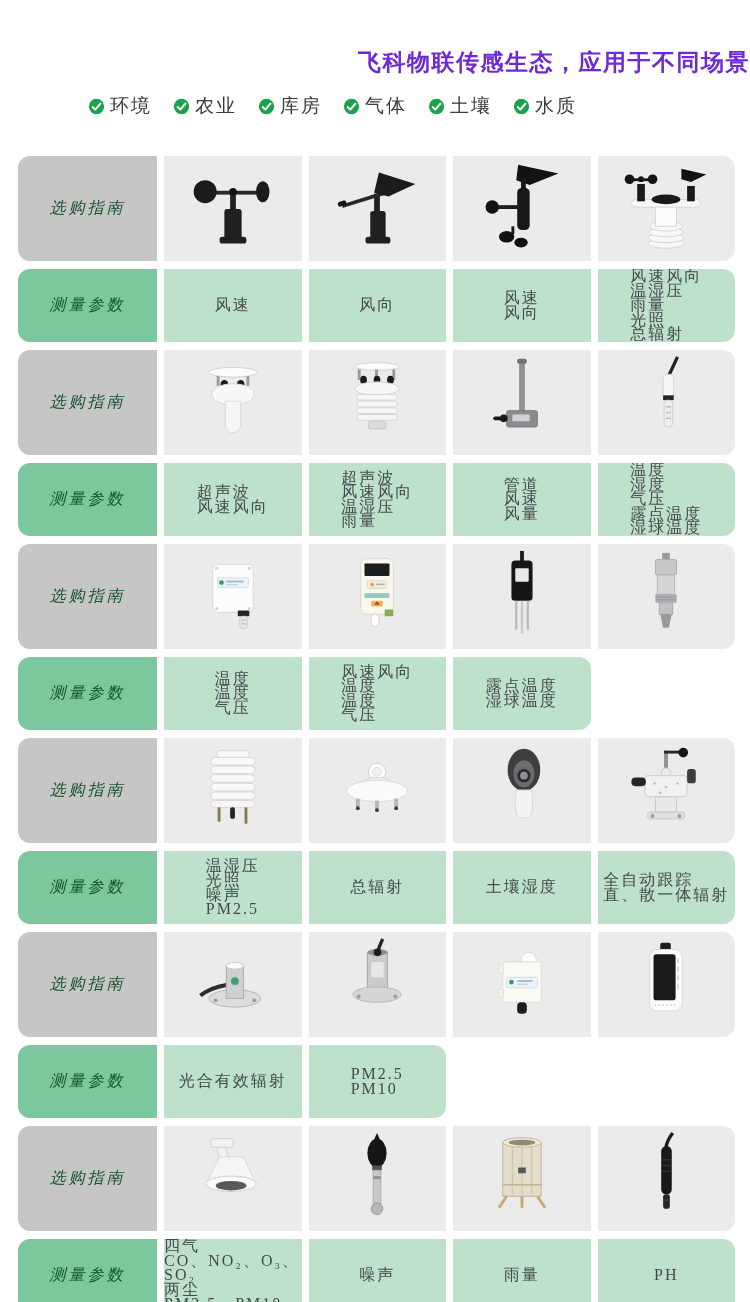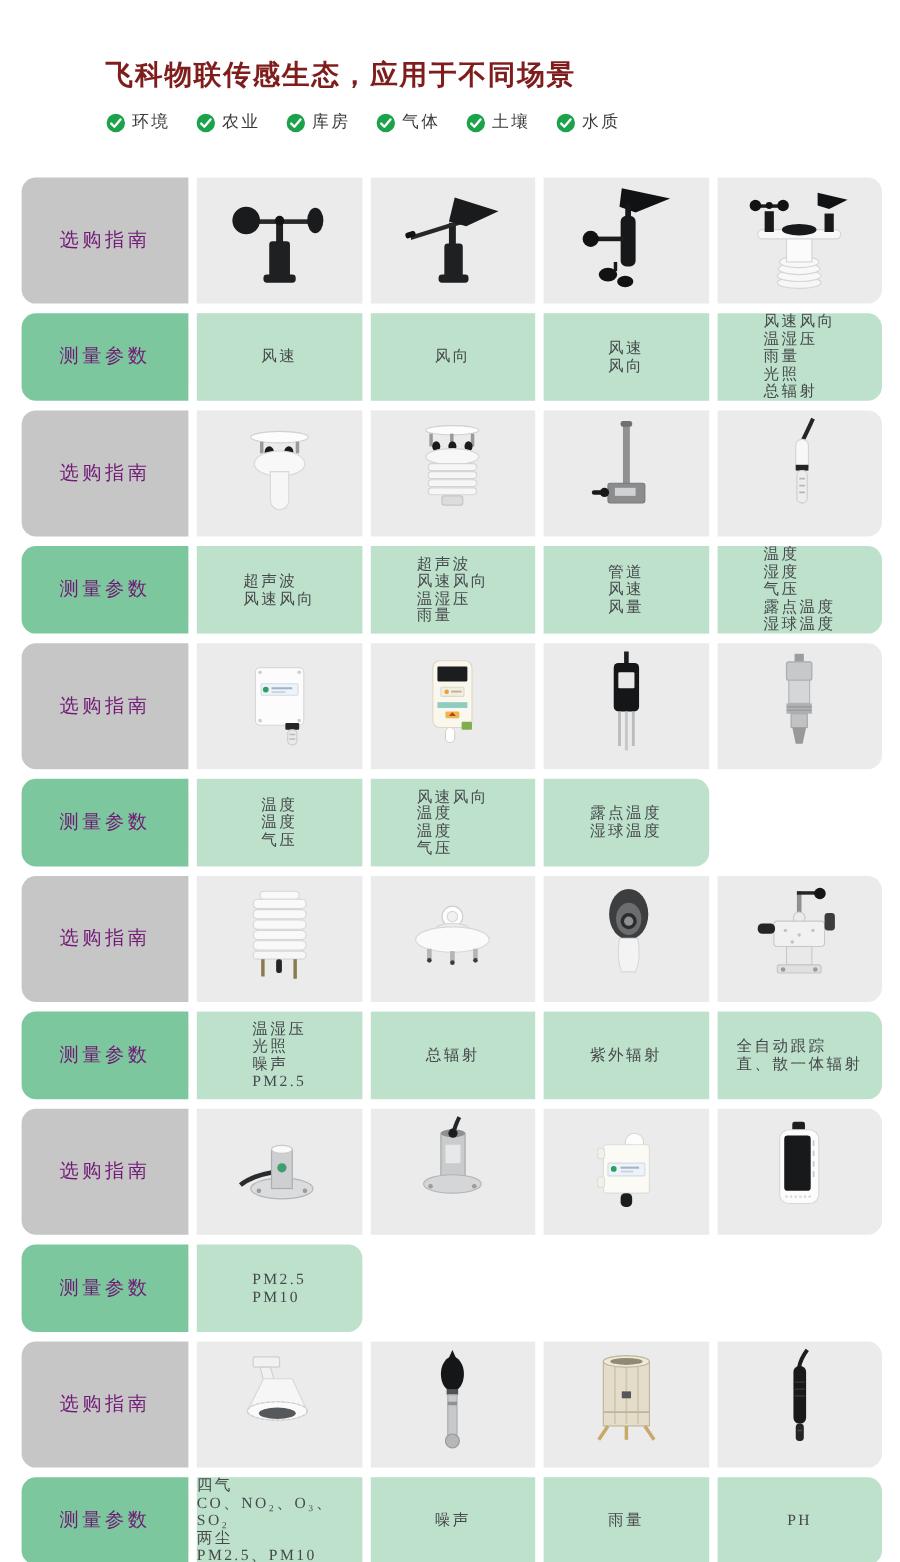--- a/index.html
+++ b/index.html
@@ -7,7 +7,7 @@
         font-family:"Liberation Sans",sans-serif;}
   
   .header{padding:47px 0 0 88px;}
-  .title{margin:0 0 15px 0;font-size:23px;font-weight:bold;color:#7f1d1d;letter-spacing:1.5px;}
+  .title{margin:0 0 15px 0;font-size:23px;font-weight:bold;color:#6d28d9;letter-spacing:1.5px;text-align:right;}
   .tags{display:flex;align-items:center;gap:21px;}
   .tag{display:flex;align-items:center;gap:5px;}
   .tag svg{width:17px;height:17px;display:block;}

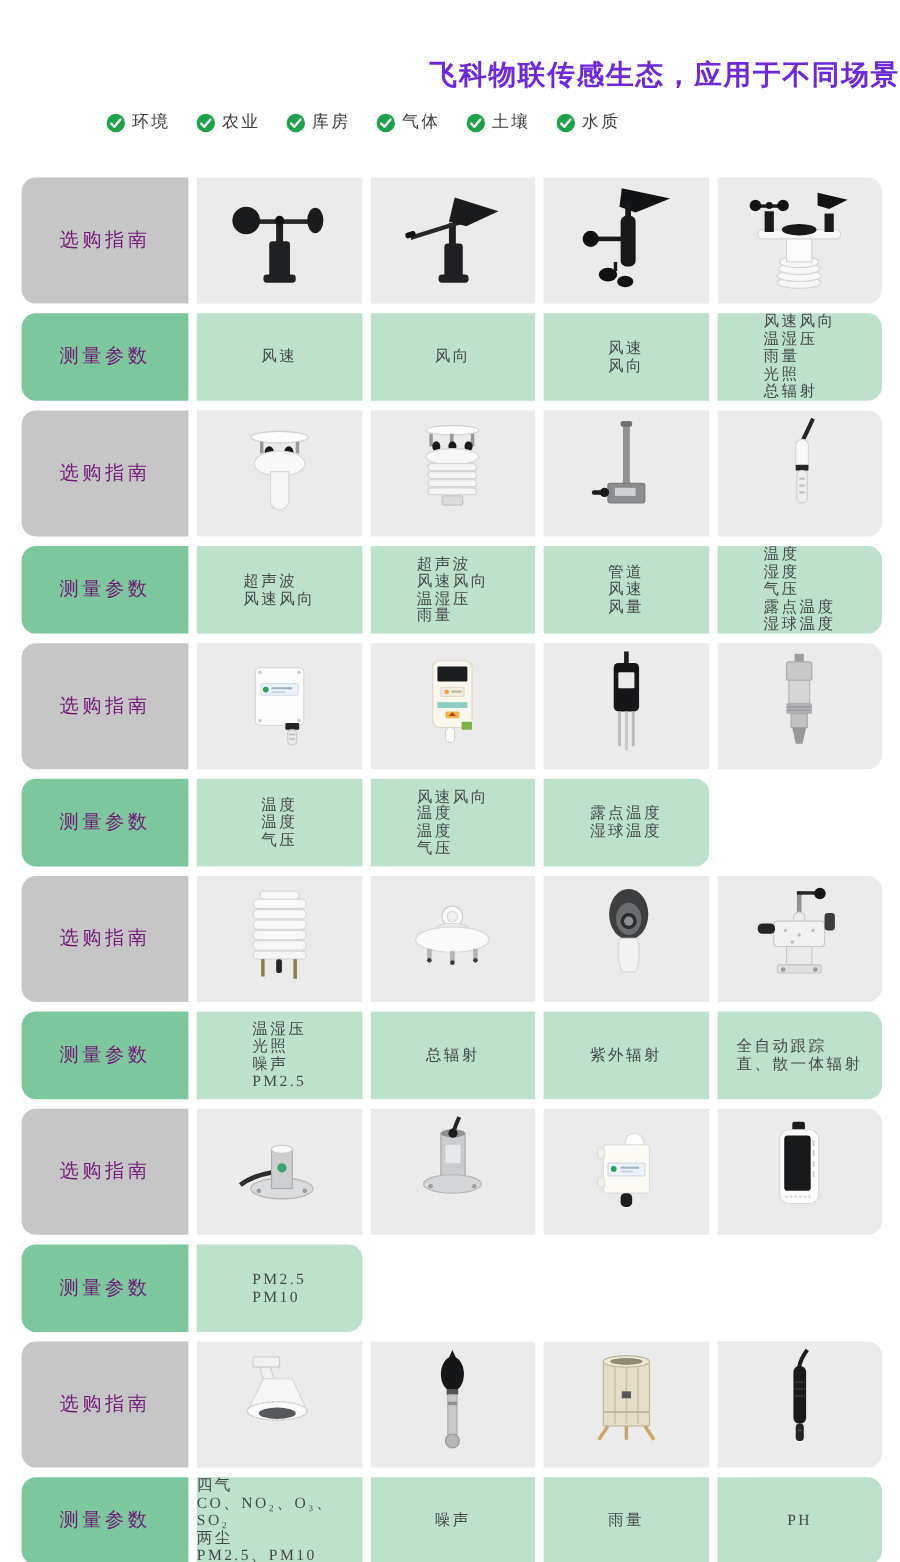--- a/index.html
+++ b/index.html
@@ -11,7 +11,7 @@
   .tags{display:flex;align-items:center;gap:21px;}
   .tag{display:flex;align-items:center;gap:5px;}
   .tag svg{width:17px;height:17px;display:block;}
-  .tag-label{font-family:"Liberation Serif",serif;font-size:14px;color:#3a3a3a;letter-spacing:2px;}
+  .tag-label{font-family:"Liberation Serif",serif;font-size:19px;color:#3a3a3a;letter-spacing:2px;}
   .check-bg{fill:var(--check-green,#1ba24a);}
   
   .table{margin:37px 15px 0 18px;width:717px;}

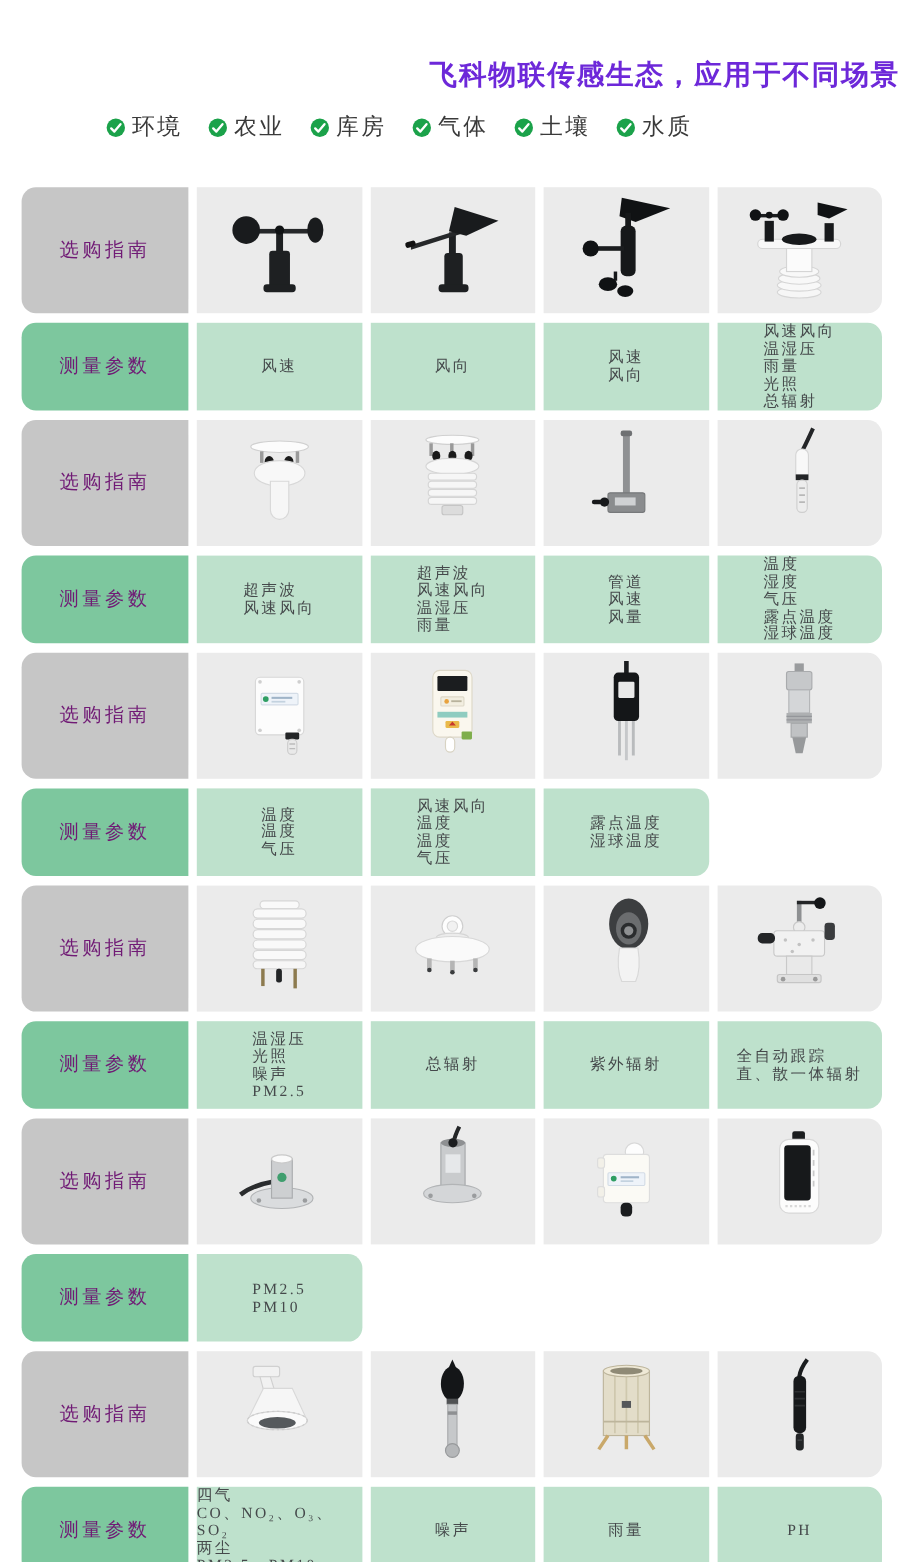--- a/index.html
+++ b/index.html
@@ -23,7 +23,7 @@
   .params-row .cell{height:73px;background:var(--params-cell-bg,#bee1cc);}
   .params-row .label-cell{background:var(--params-label-bg,#7dc79e);border-radius:12px 0 0 12px;}
   .params-row .cell:last-child{border-radius:0 12px 12px 0;}
-  .label-cell{color:#701a75;font-size:16px;letter-spacing:3px;}
+  .label-cell{color:#14532d;font-size:16px;letter-spacing:3px;font-style:italic;}
   .param-text{display:inline-block;font-family:"Liberation Serif",serif;font-size:13px;
               line-height:14.5px;color:#45494b;letter-spacing:2px;white-space:pre-line;text-align:left;}
   .prod{width:124px;height:96px;display:block;}

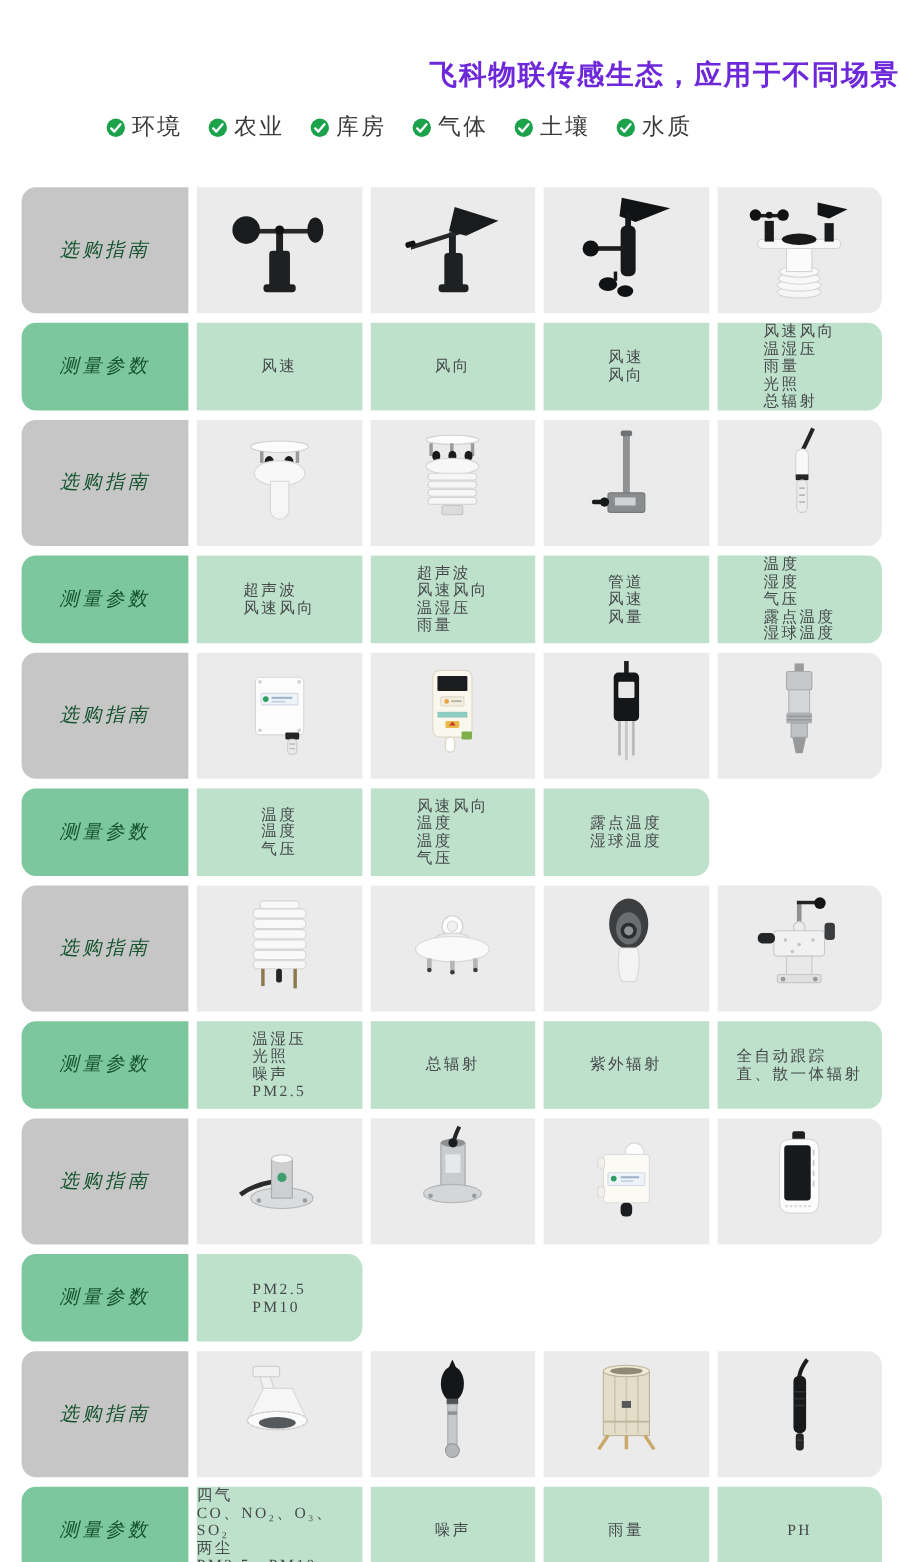--- a/index.html
+++ b/index.html
@@ -24,7 +24,7 @@
   .params-row .label-cell{background:var(--params-label-bg,#7dc79e);border-radius:12px 0 0 12px;}
   .params-row .cell:last-child{border-radius:0 12px 12px 0;}
   .label-cell{color:#14532d;font-size:16px;letter-spacing:3px;font-style:italic;}
-  .param-text{display:inline-block;font-family:"Liberation Serif",serif;font-size:13px;
+  .param-text{display:inline-block;font-family:"Liberation Serif",serif;font-size:16px;
               line-height:14.5px;color:#45494b;letter-spacing:2px;white-space:pre-line;text-align:left;}
   .prod{width:124px;height:96px;display:block;}
   .defs{position:absolute;width:0;height:0;overflow:hidden;}

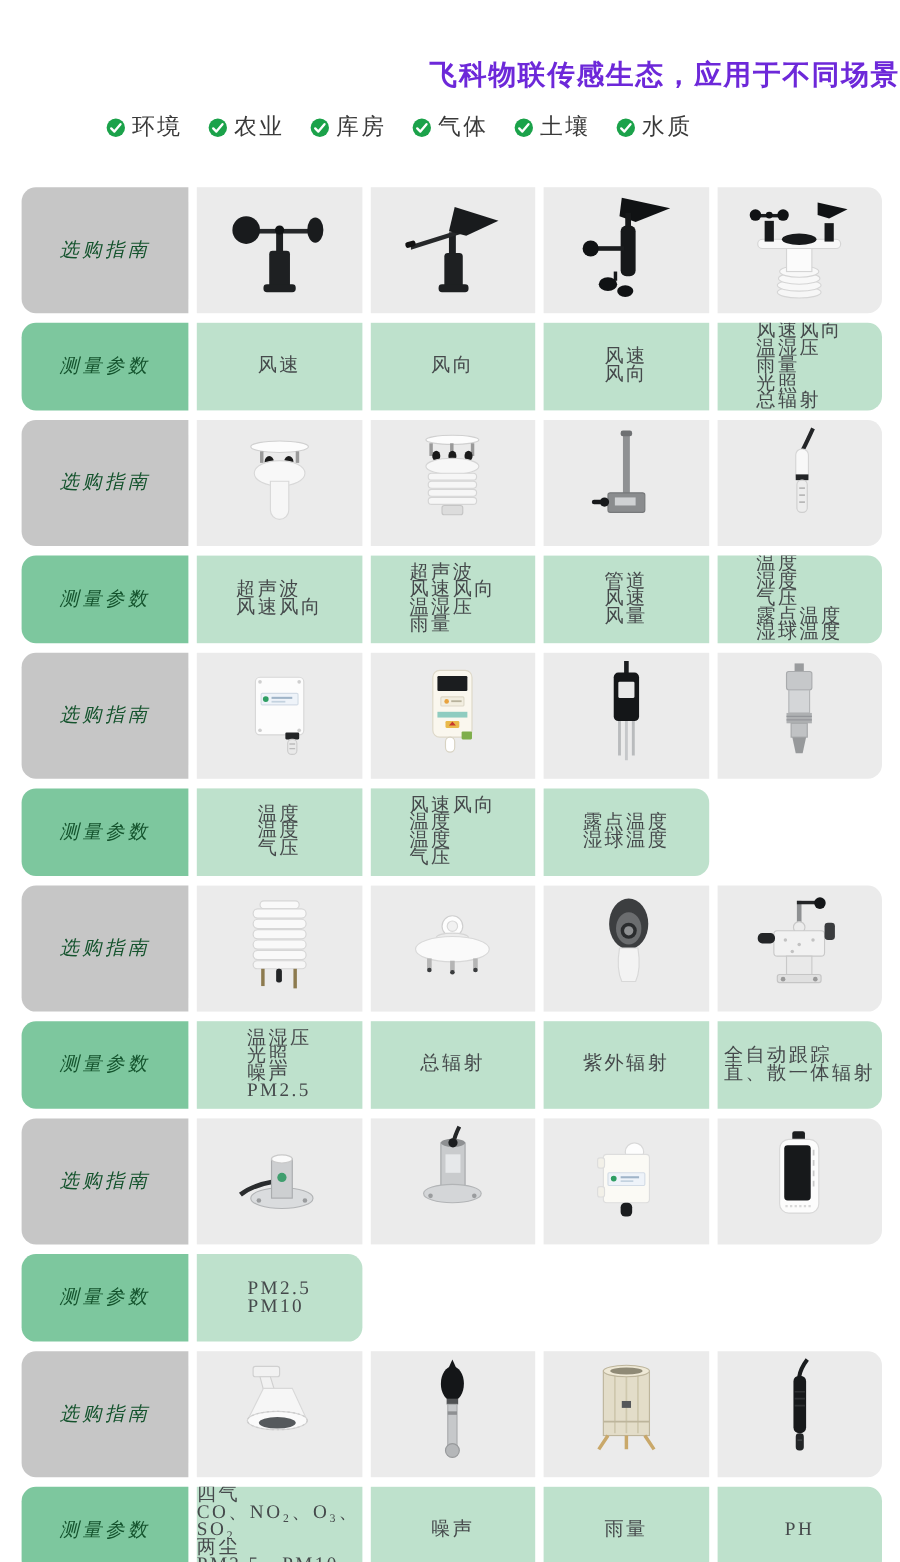--- a/index.html
+++ b/index.html
@@ -528,7 +528,7 @@
           <span class="param-text">总辐射</span>
         </div>
         <div class="cell param-cell">
-          <span class="param-text">紫外辐射</span>
+          <span class="param-text">土壤湿度</span>
         </div>
         <div class="cell param-cell">
           <span class="param-text">全自动跟踪

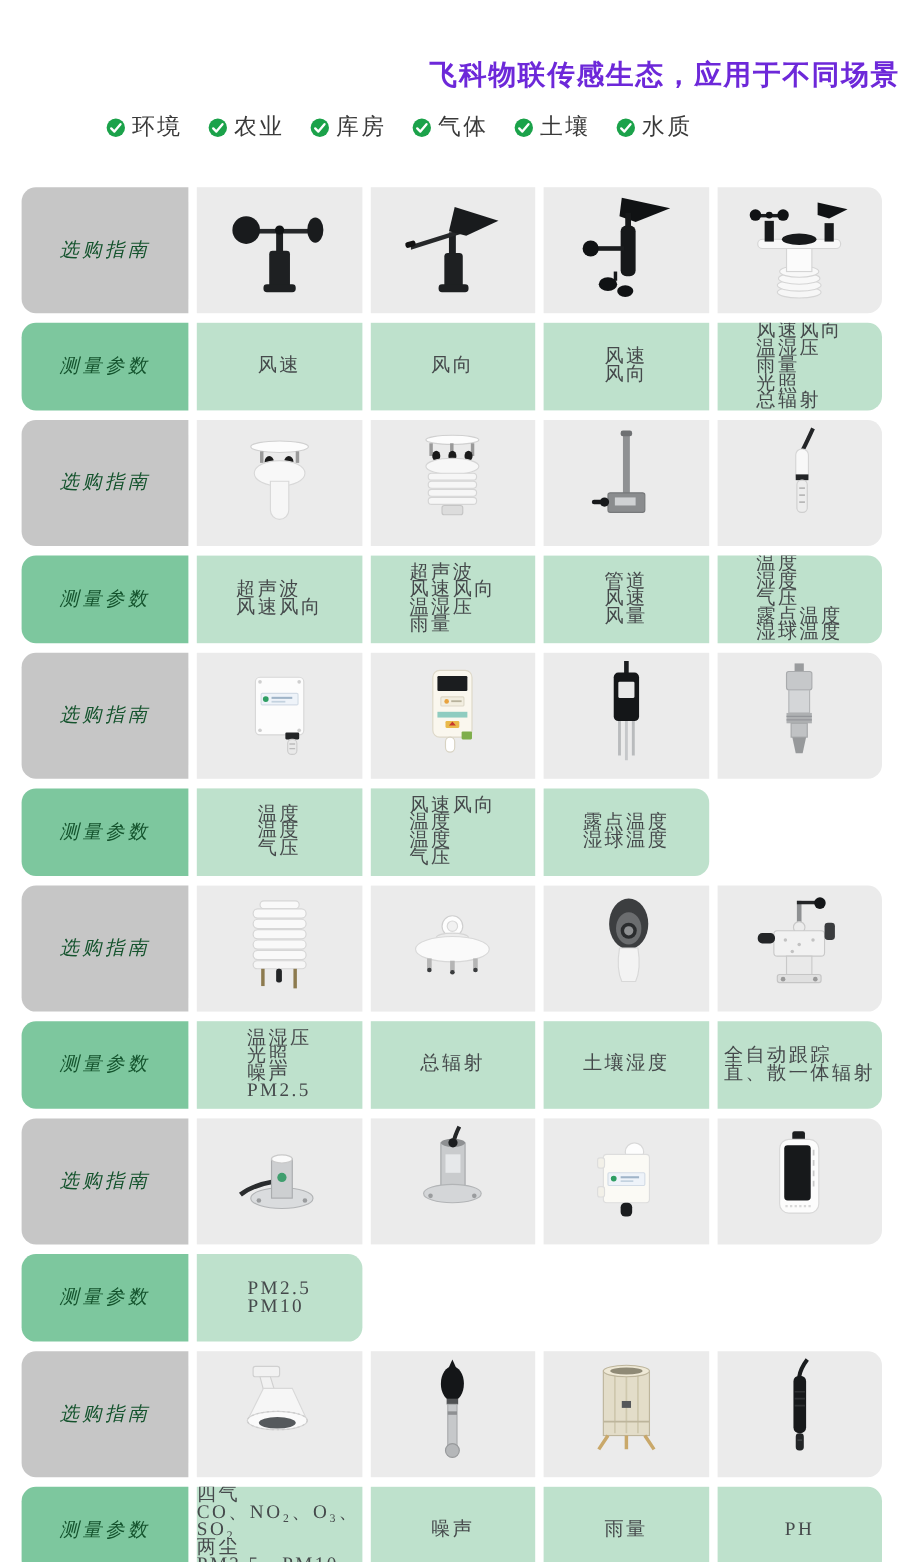--- a/index.html
+++ b/index.html
@@ -561,6 +561,9 @@
       <div class="row params-row">
         <div class="cell label-cell">测量参数</div>
         <div class="cell param-cell">
+          <span class="param-text">光合有效辐射</span>
+        </div>
+        <div class="cell param-cell">
           <span class="param-text">PM2.5
 PM10</span>
         </div>

